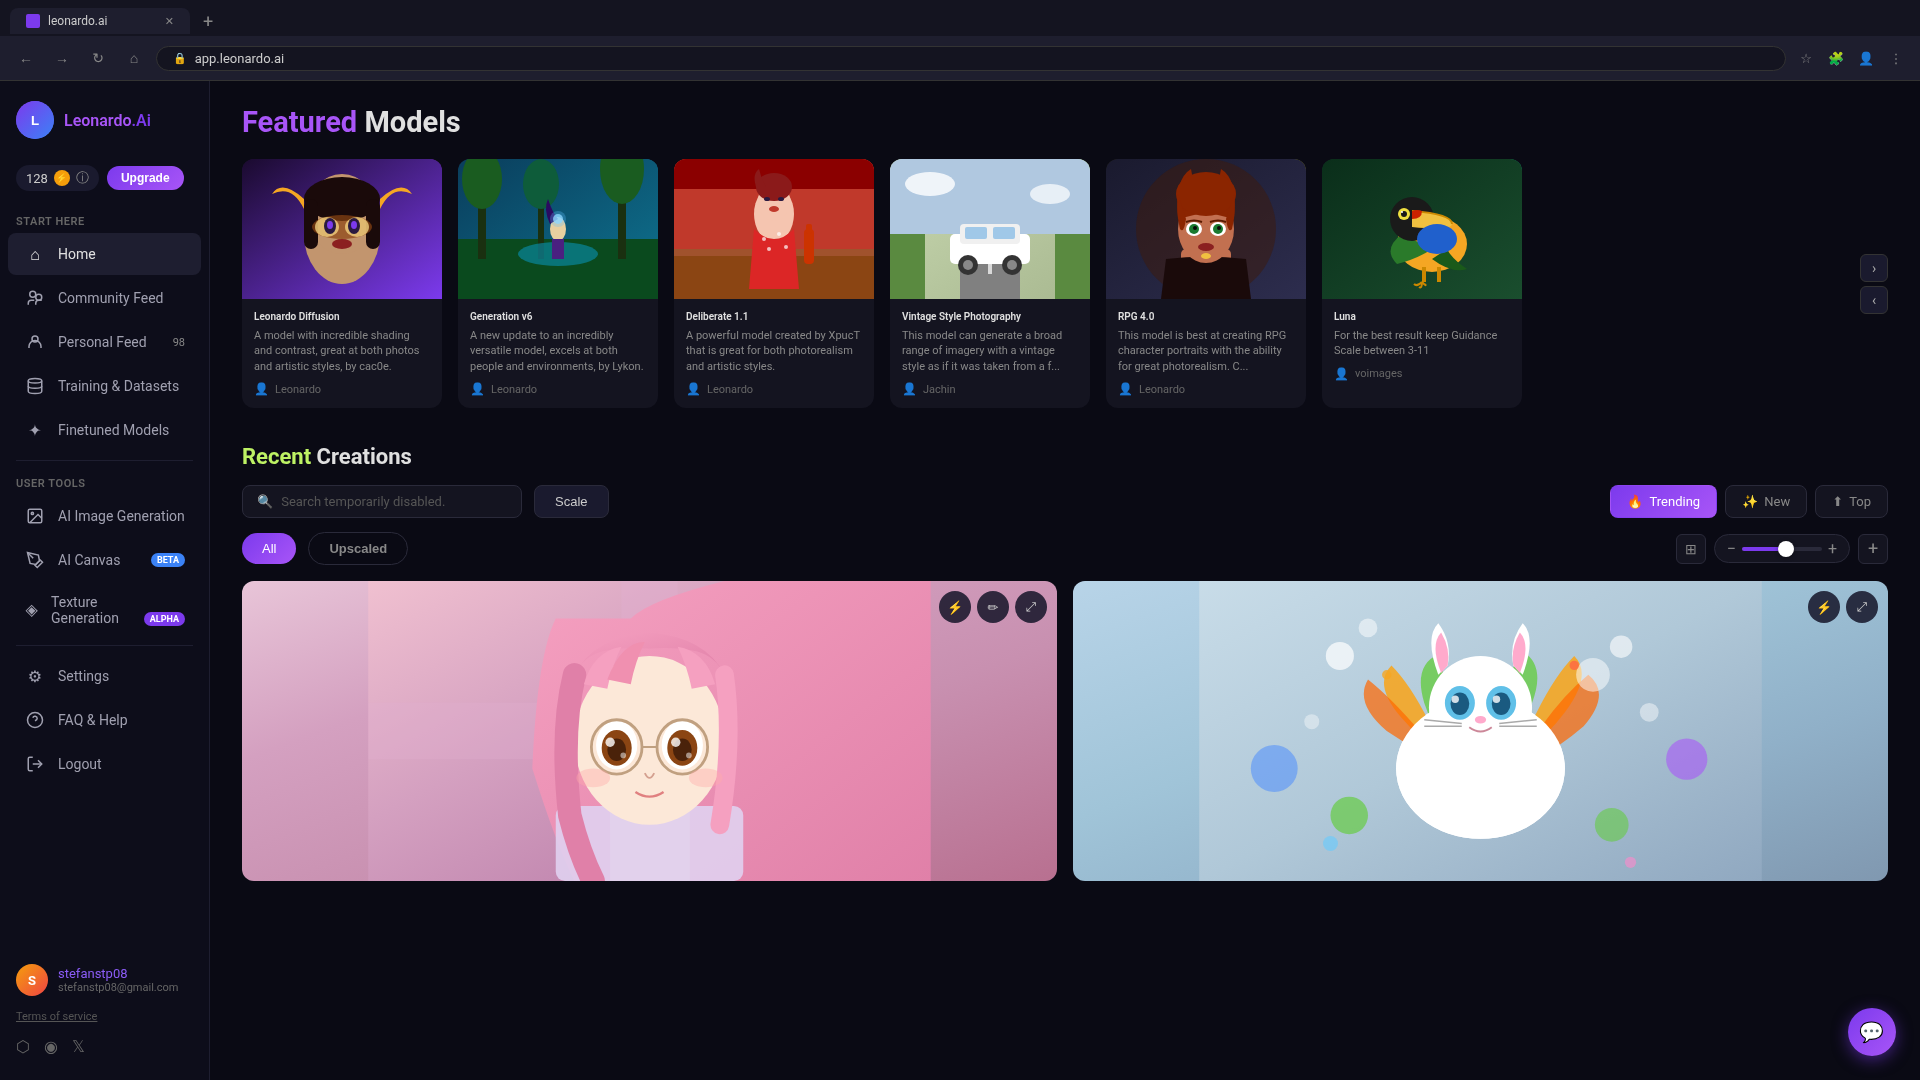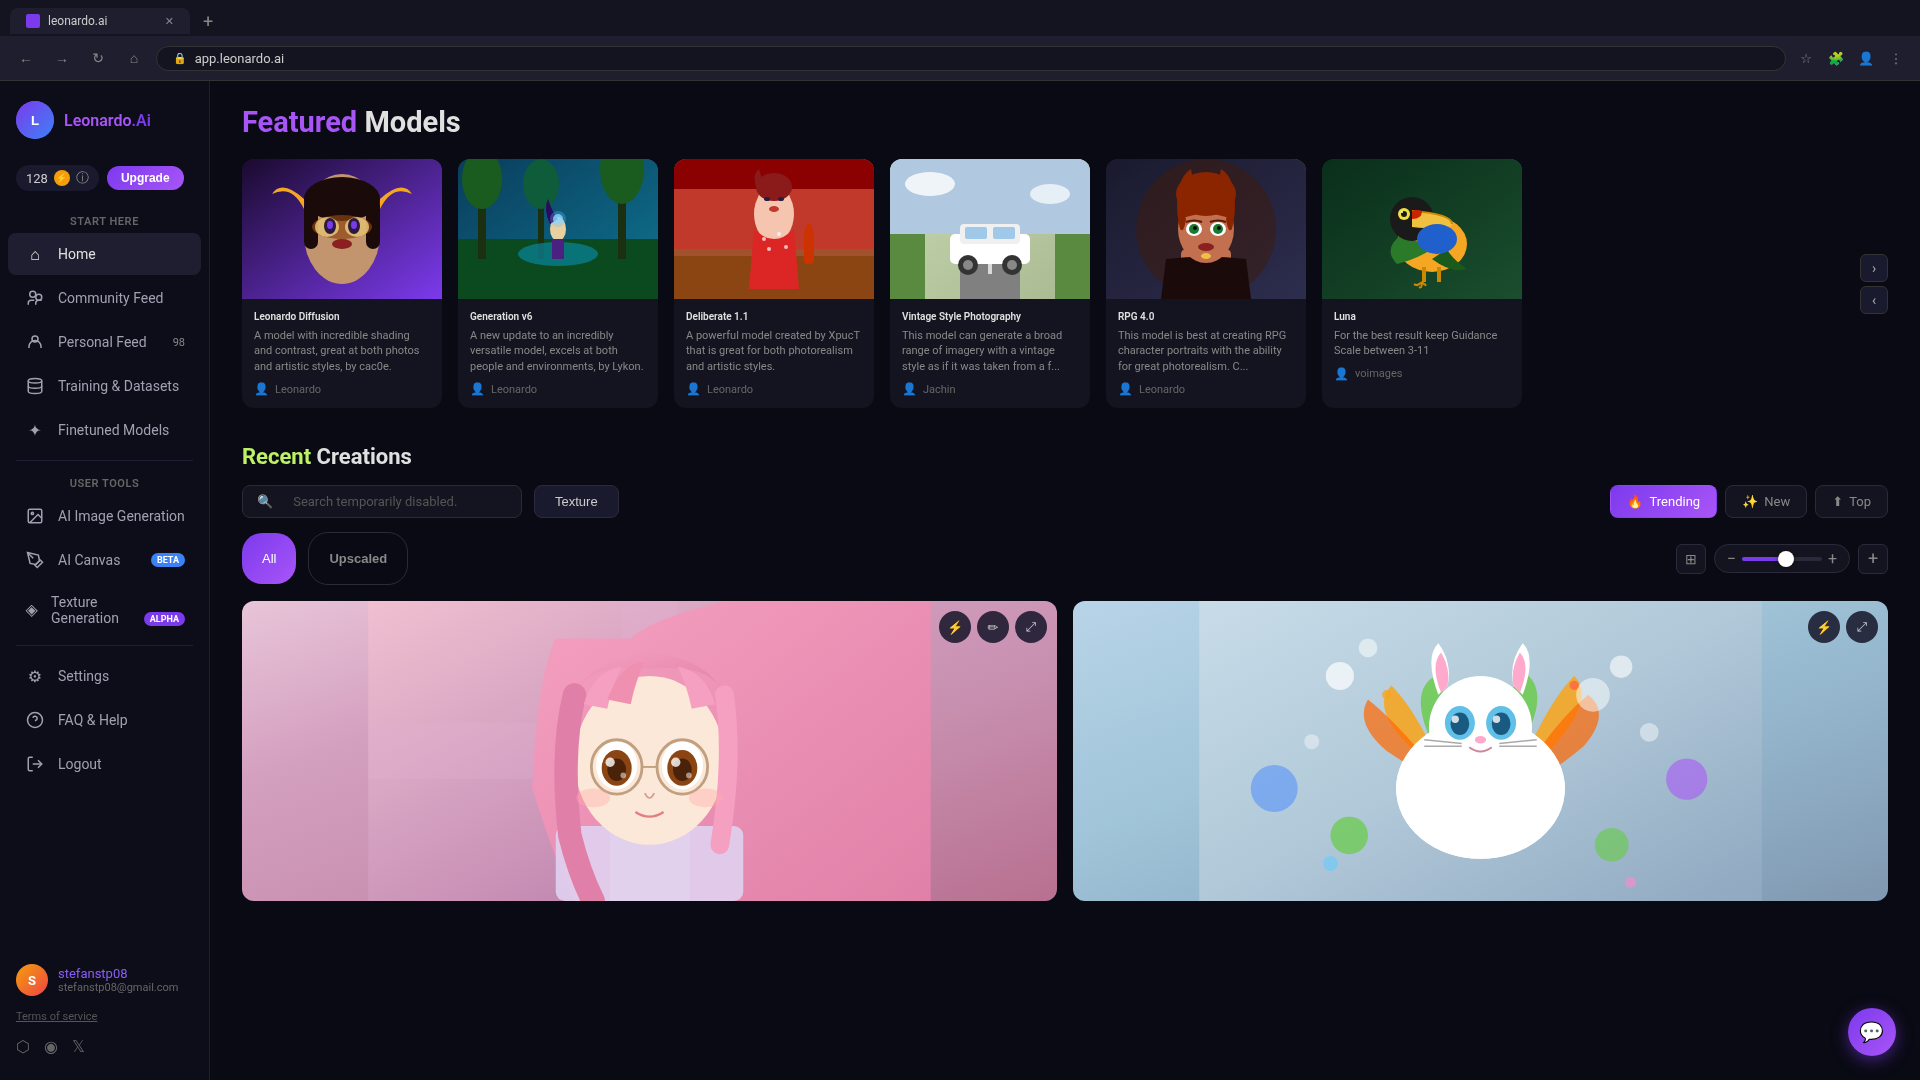--- a/index.html
+++ b/index.html
@@ -207,7 +207,6 @@
       padding: 8px 16px 4px;
       text-transform: uppercase;
       letter-spacing: 0.05em;
-      text-align: center;
     }
 
     .nav-item {

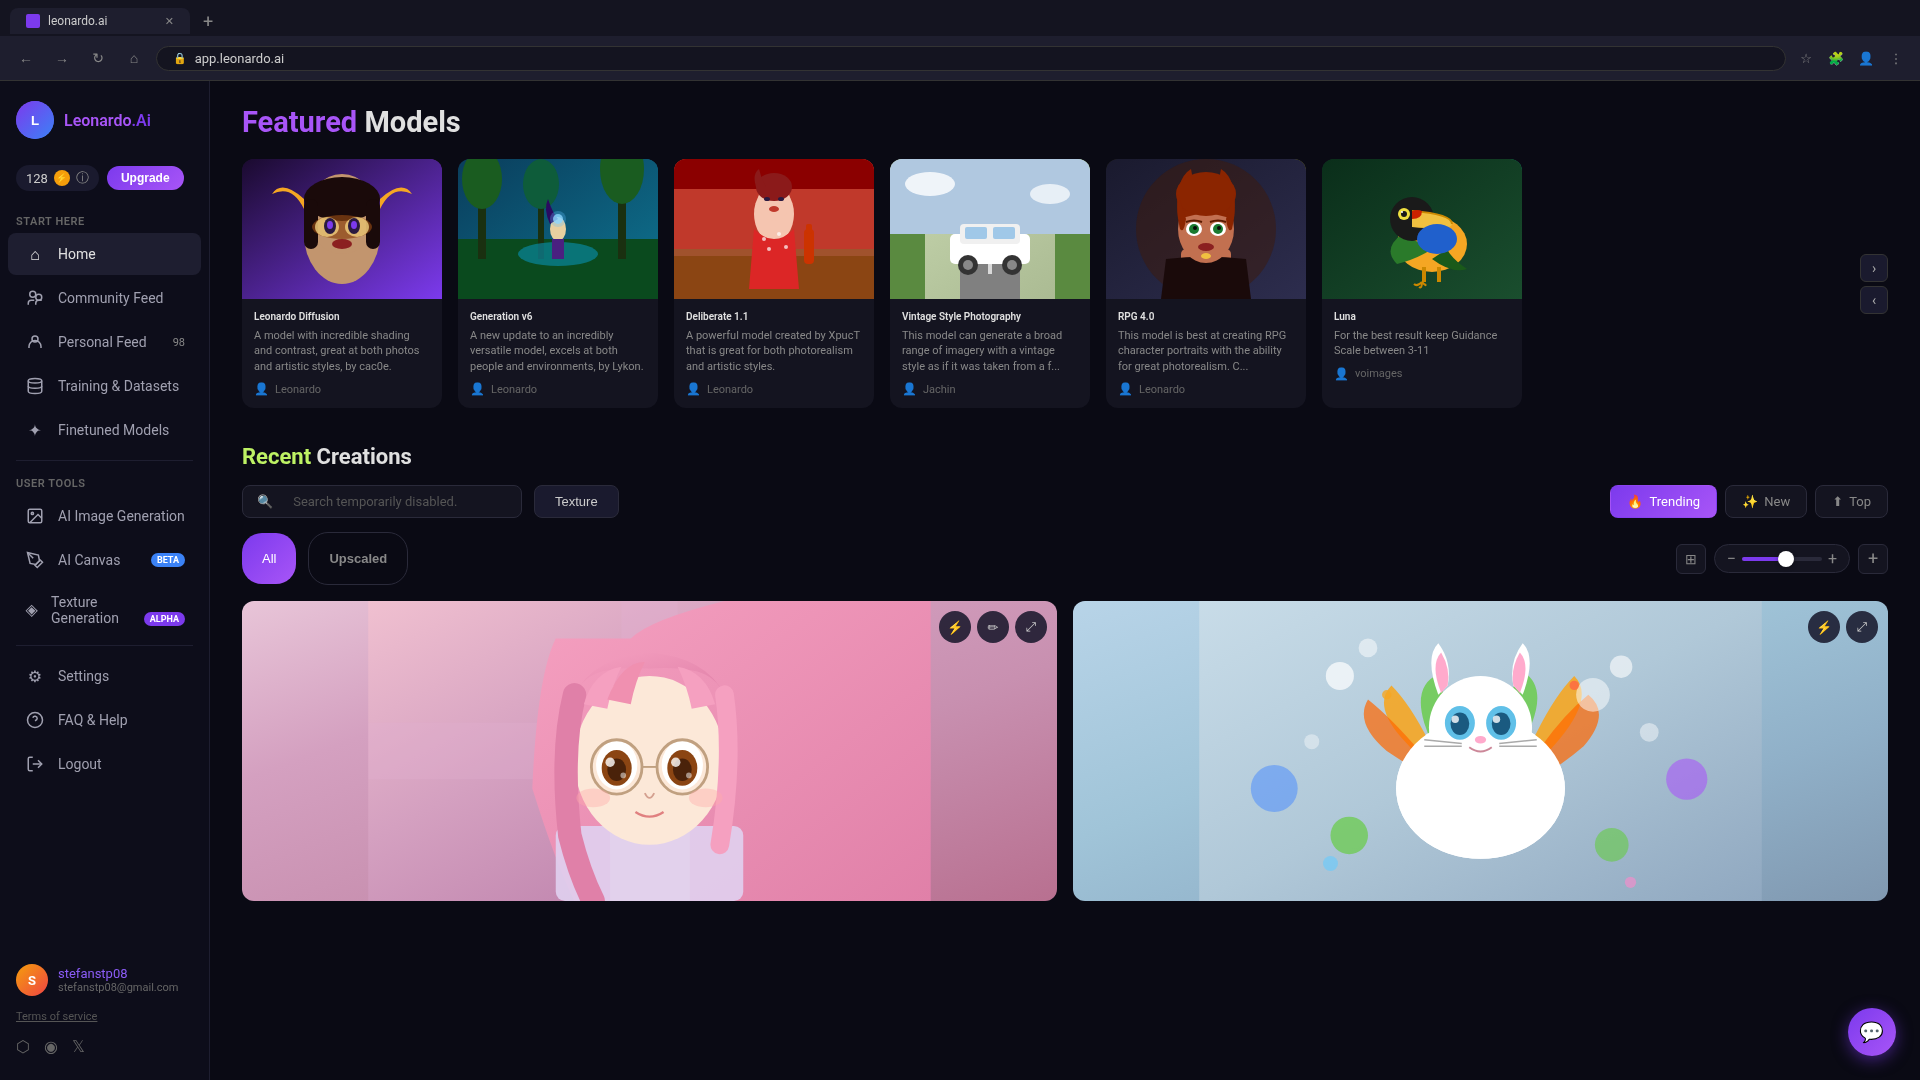--- a/index.html
+++ b/index.html
@@ -412,7 +412,7 @@
       font-size: 13px;
     }
     .search-icon { font-size: 13px; color: #555; }
-    .search-input-text { color: #555; font-size: 13px; margin-left: 12px; }
+    .search-input-text { color: #555; font-size: 13px; }
     .search-btn {
       background: #1a1a2e;
       border: 1px solid #2a2a3a;

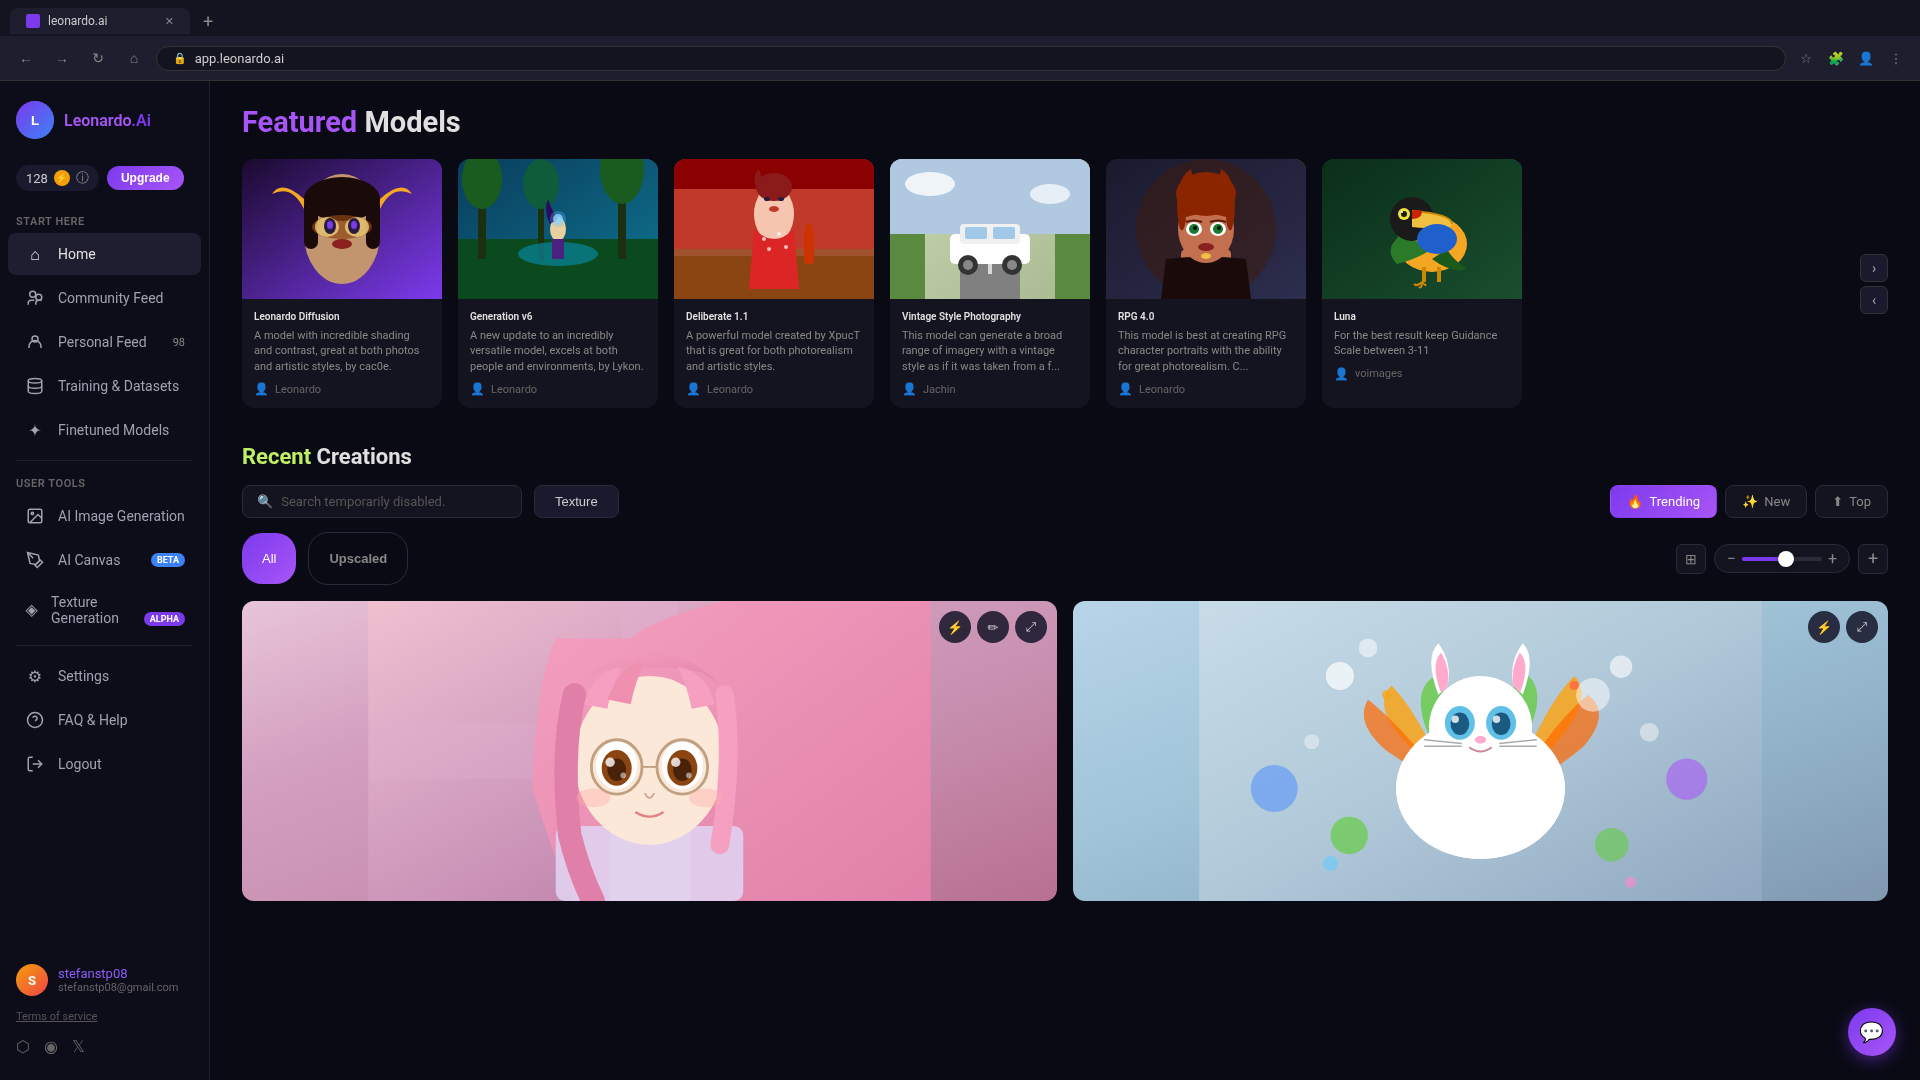--- a/index.html
+++ b/index.html
@@ -1116,7 +1116,7 @@
         <span class="search-icon">🔍</span>
         <span class="search-input-text">Search temporarily disabled.</span>
       </div>
-      <button class="search-btn">Texture</button>
+      <button class="search-btn">Scale</button>
 
       <div class="sort-controls">
         <div class="sort-btn active-trending">

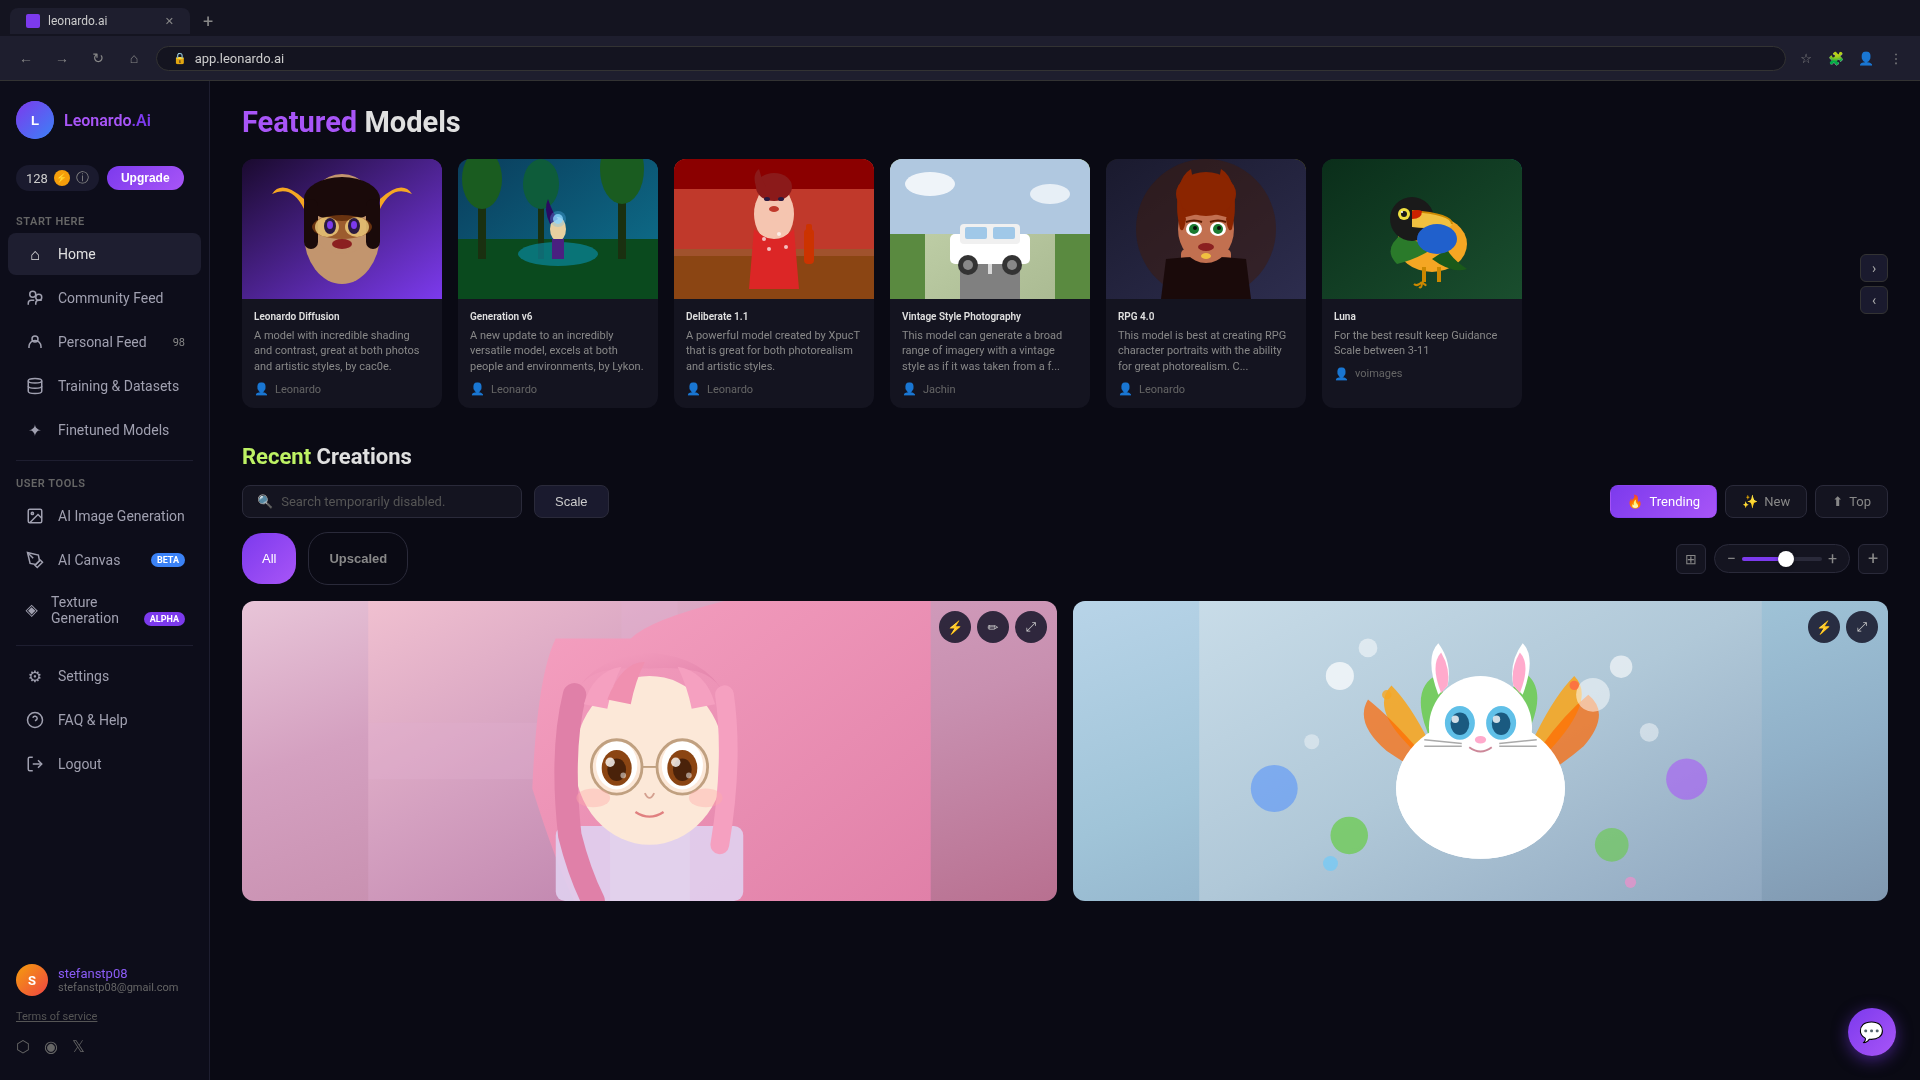--- a/index.html
+++ b/index.html
@@ -457,7 +457,7 @@
       margin-bottom: 16px;
     }
     .filter-btn {
-      padding: 18px 20px;
+      padding: 8px 20px;
       border-radius: 20px;
       font-size: 13px;
       font-weight: 500;

